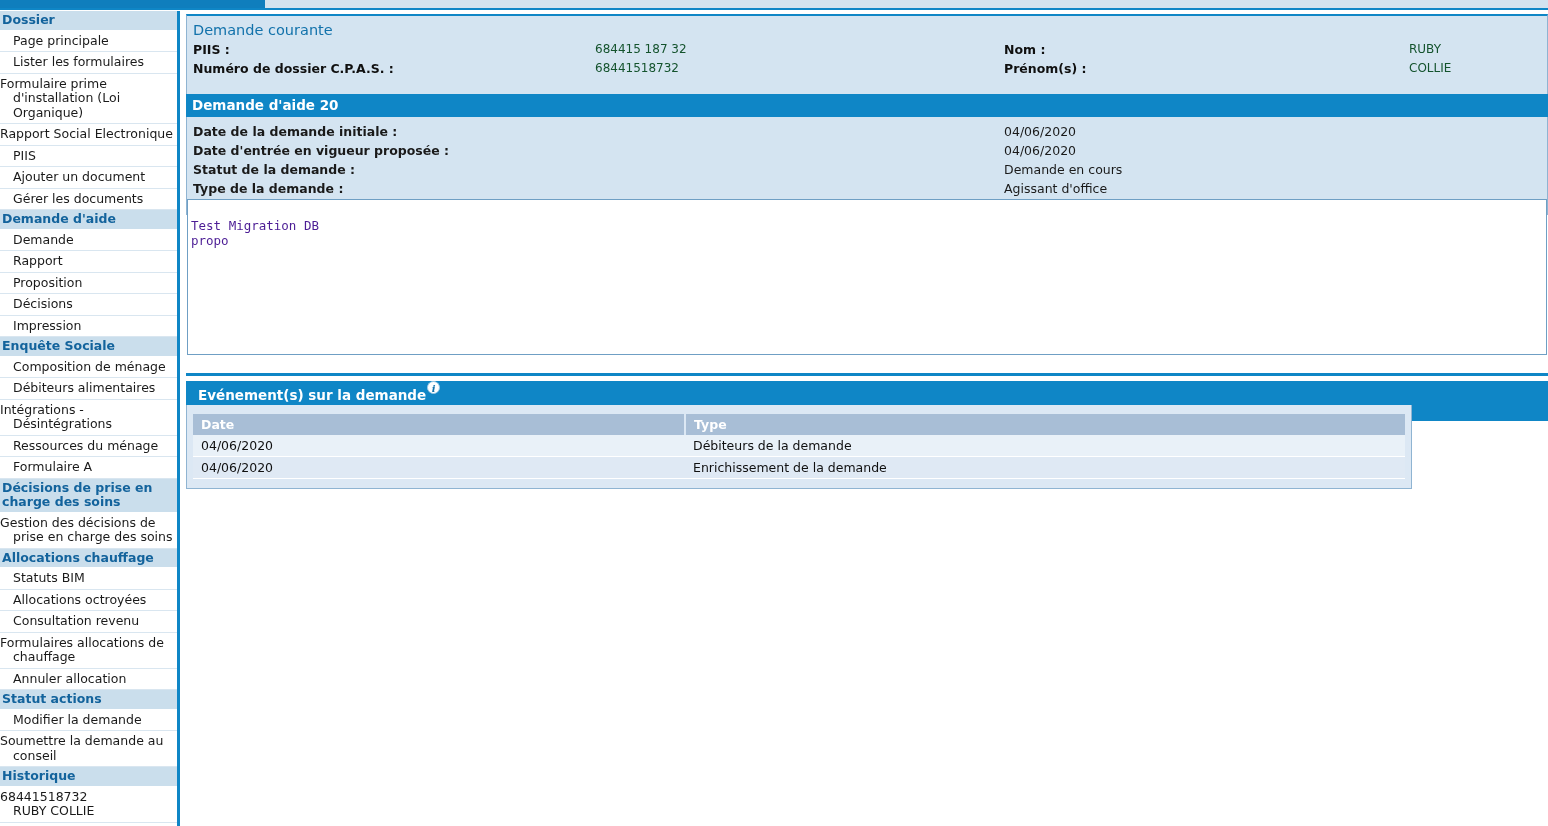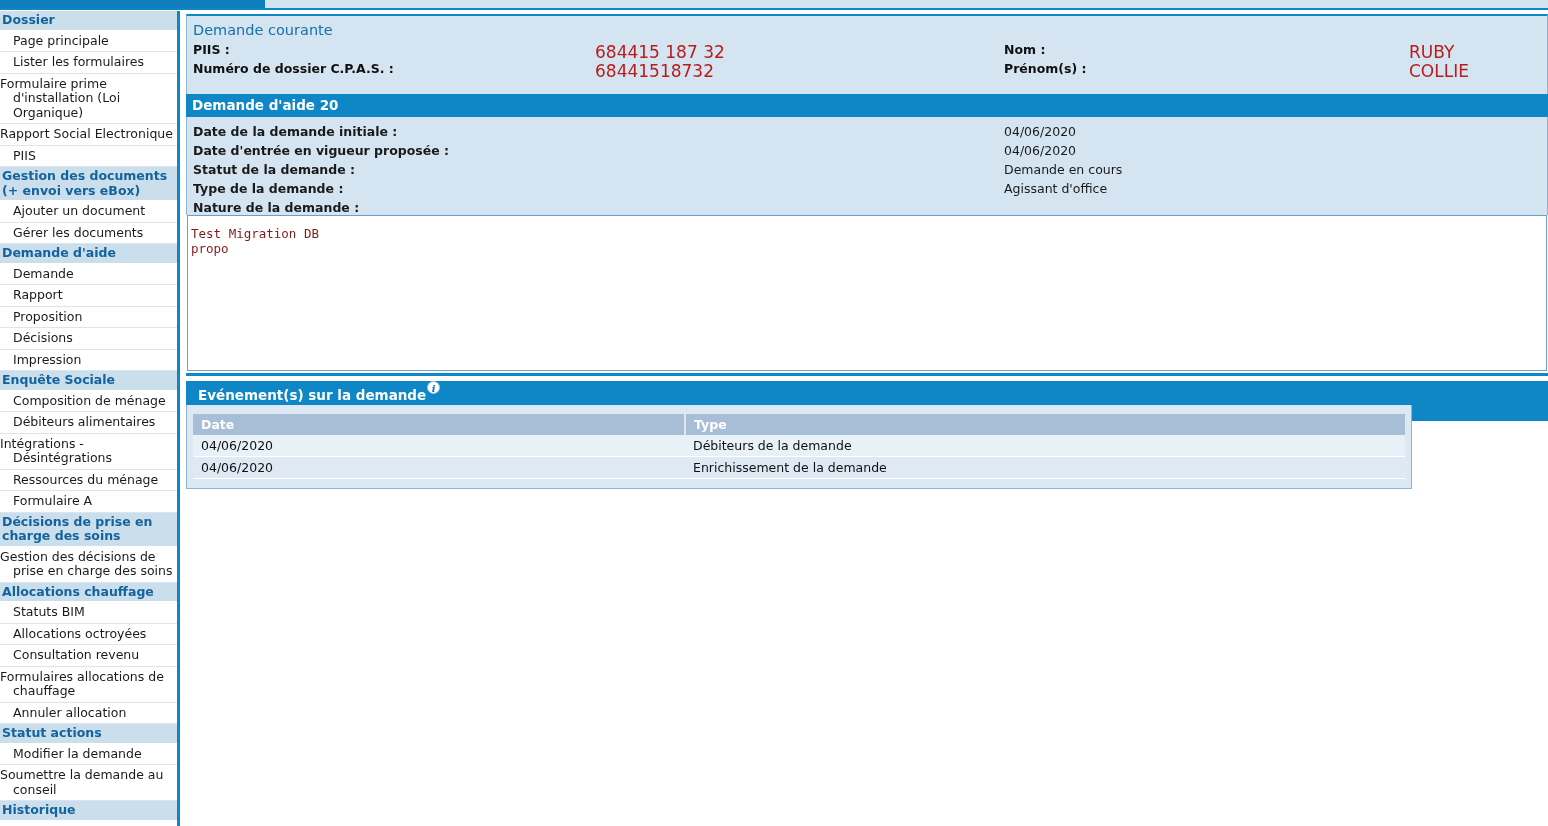--- a/index.html
+++ b/index.html
@@ -65,7 +65,7 @@
   .kv-grid { position: relative; }
   .kv-row { position: relative; height: 19px; }
   .kv-label { position: absolute; font-weight: bold; font-size: 12.5px; color: #101010; }
-  .kv-value { position: absolute; font-size: 17px; color: #b91c1c; }
+  .kv-value { position: absolute; font-size: 12px; color: #14532d; }
 
   
   .banner {

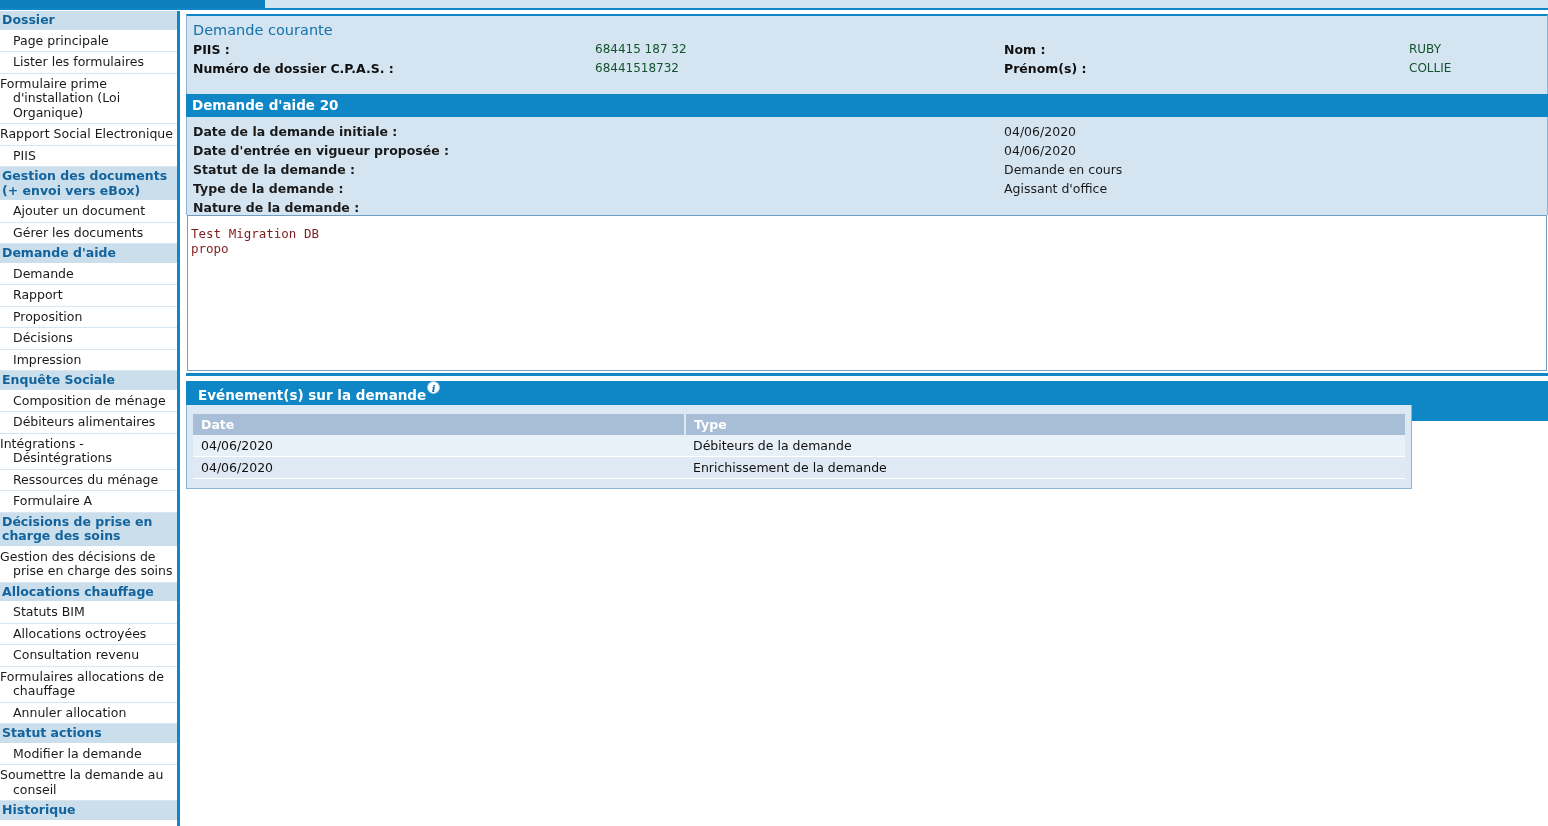--- a/index.html
+++ b/index.html
@@ -182,7 +182,6 @@
     <div class="nav-item wrap">Formulaire prime d'installation (Loi Organique)</div>
     <div class="nav-item wrap">Rapport Social Electronique</div>
     <div class="nav-item">PIIS</div>
-    <div class="nav-section">Gestion des documents (+ envoi vers eBox)</div>
     <div class="nav-item">Ajouter un document</div>
     <div class="nav-item">Gérer les documents</div>
     <div class="nav-section">Demande d'aide</div>

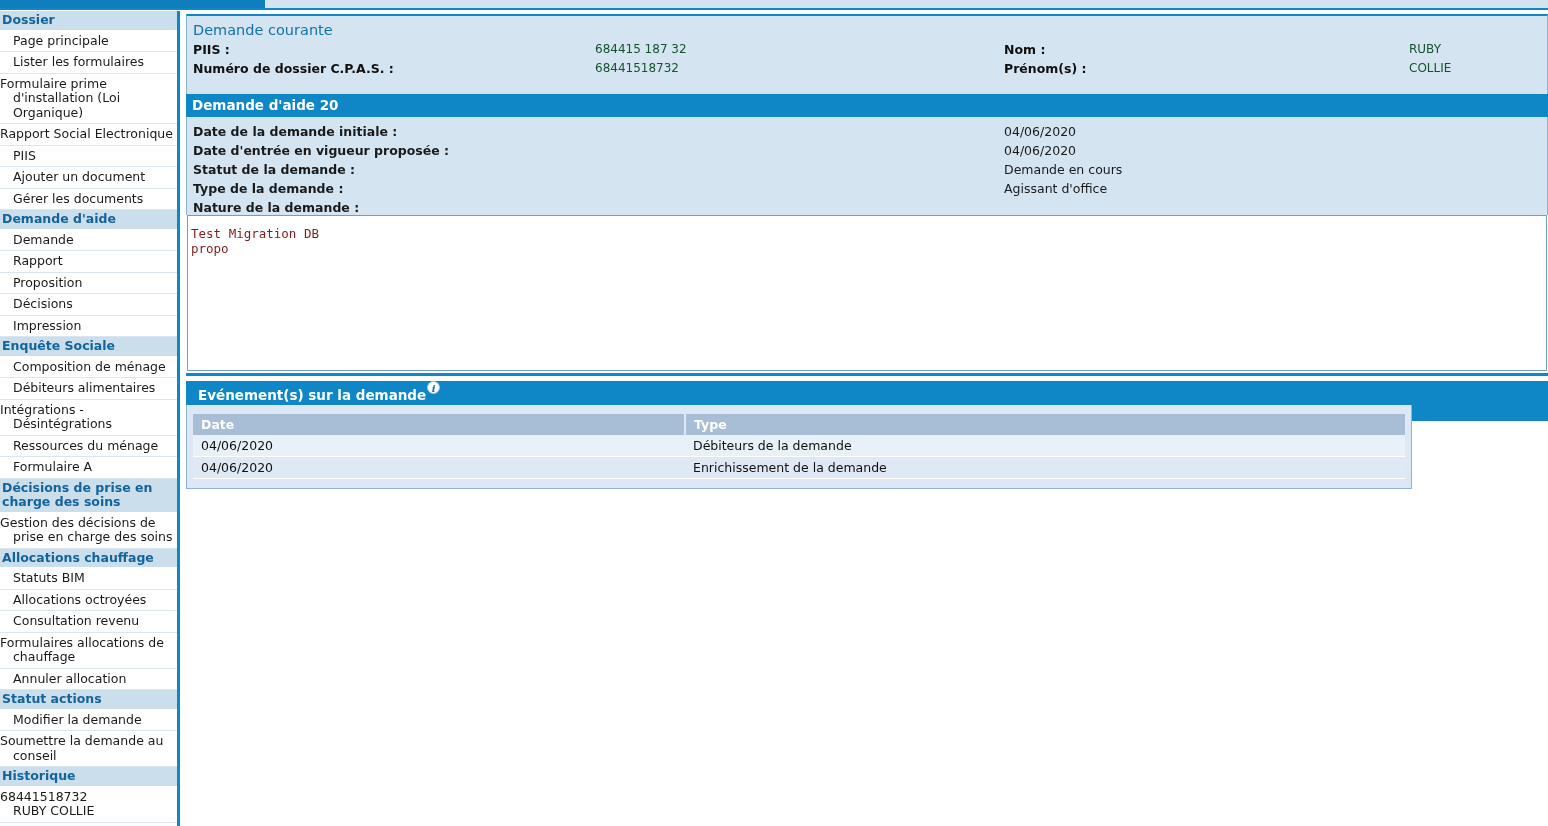--- a/index.html
+++ b/index.html
@@ -94,15 +94,15 @@
 
   
   #nature-box {
-    position: absolute; left: 187px; top: 215px;
+    position: absolute; left: 187px; top: 199px;
     width: 1360px; height: 156px;
     background: #ffffff;
     border: 1px solid #6f9fc4;
     overflow: hidden;
     font-size: 12.5px;
     line-height: 15px;
-    color: #7f1d1d;
-    padding: 10px 3px;
+    color: #4c1d95;
+    padding: 18px 3px;
     white-space: pre-line;
     resize: none;
   }

